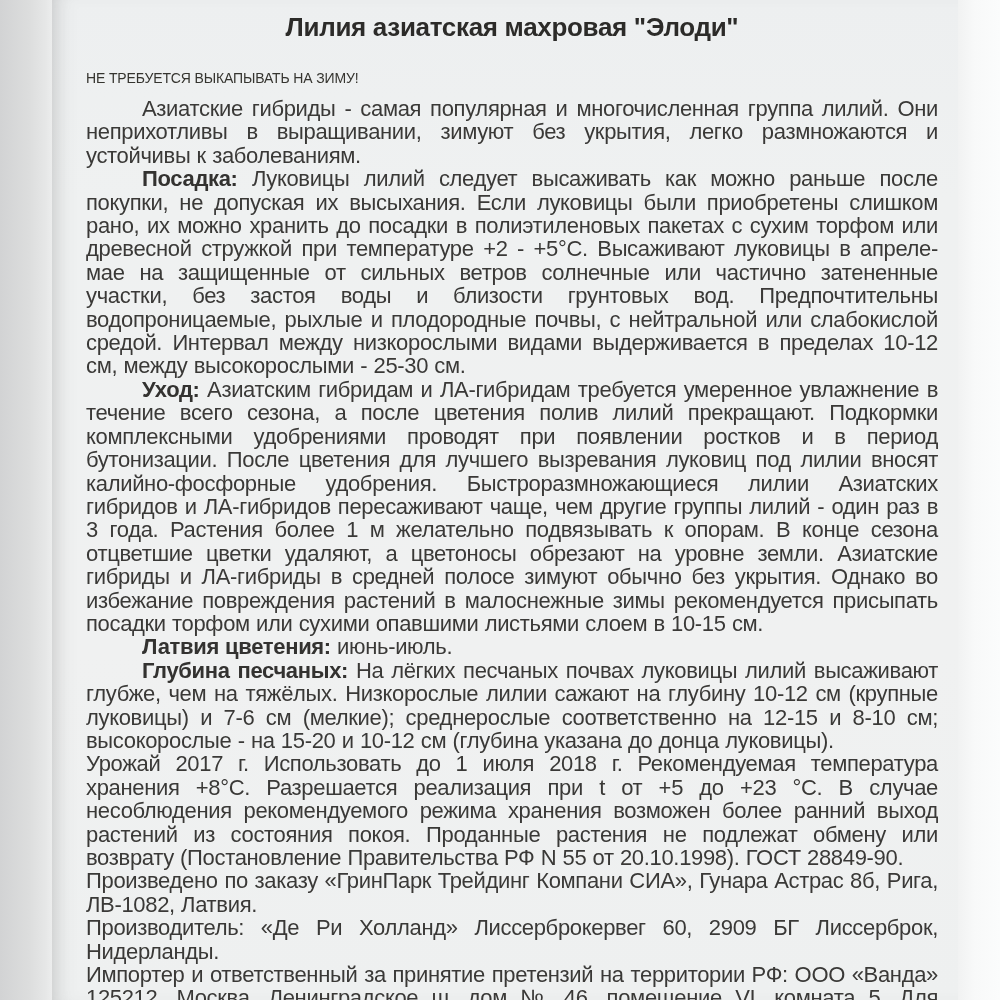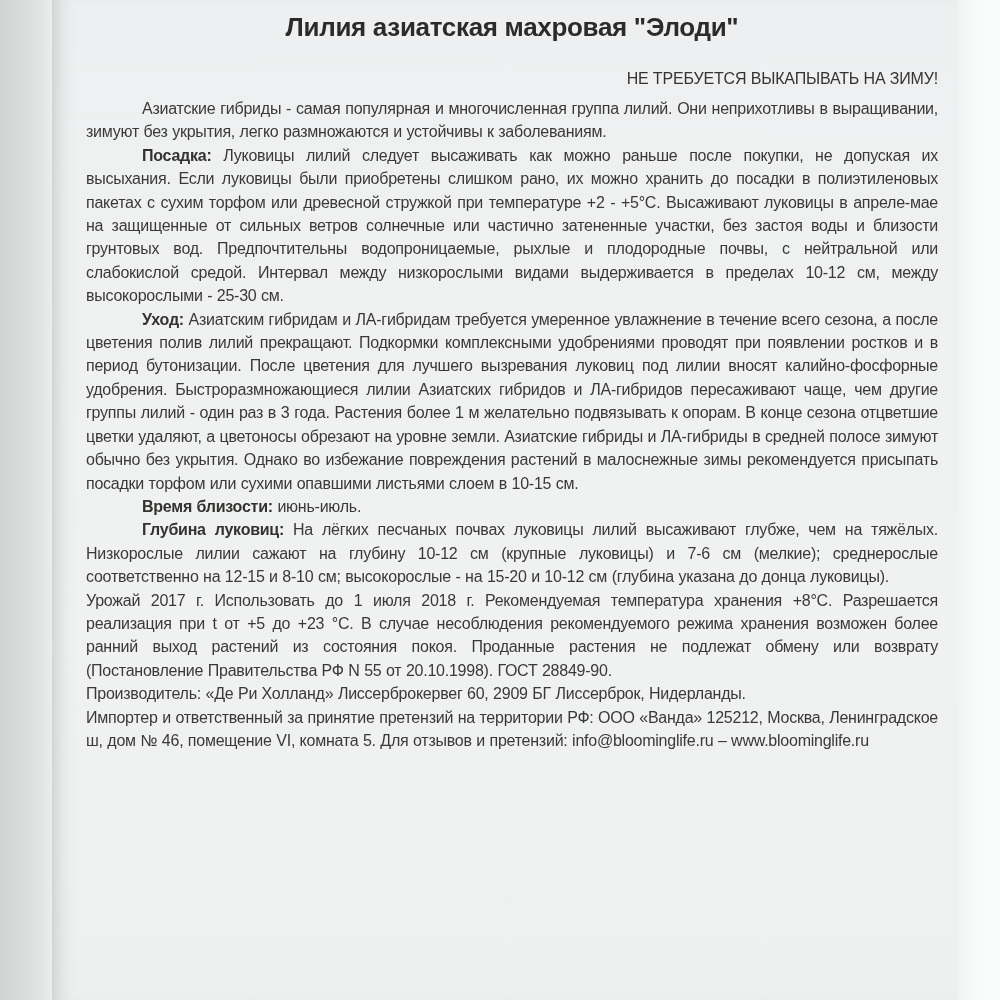--- a/index.html
+++ b/index.html
@@ -44,9 +44,9 @@
   }
   .doc-subtitle {
     margin: 25px 0 7px 0;
-    font-size: 16px;
+    font-size: 14px;
     line-height: 23px;
-    text-align: right;
+    text-align: left;
     letter-spacing: -0.01em;
     color: #35342f;
   }

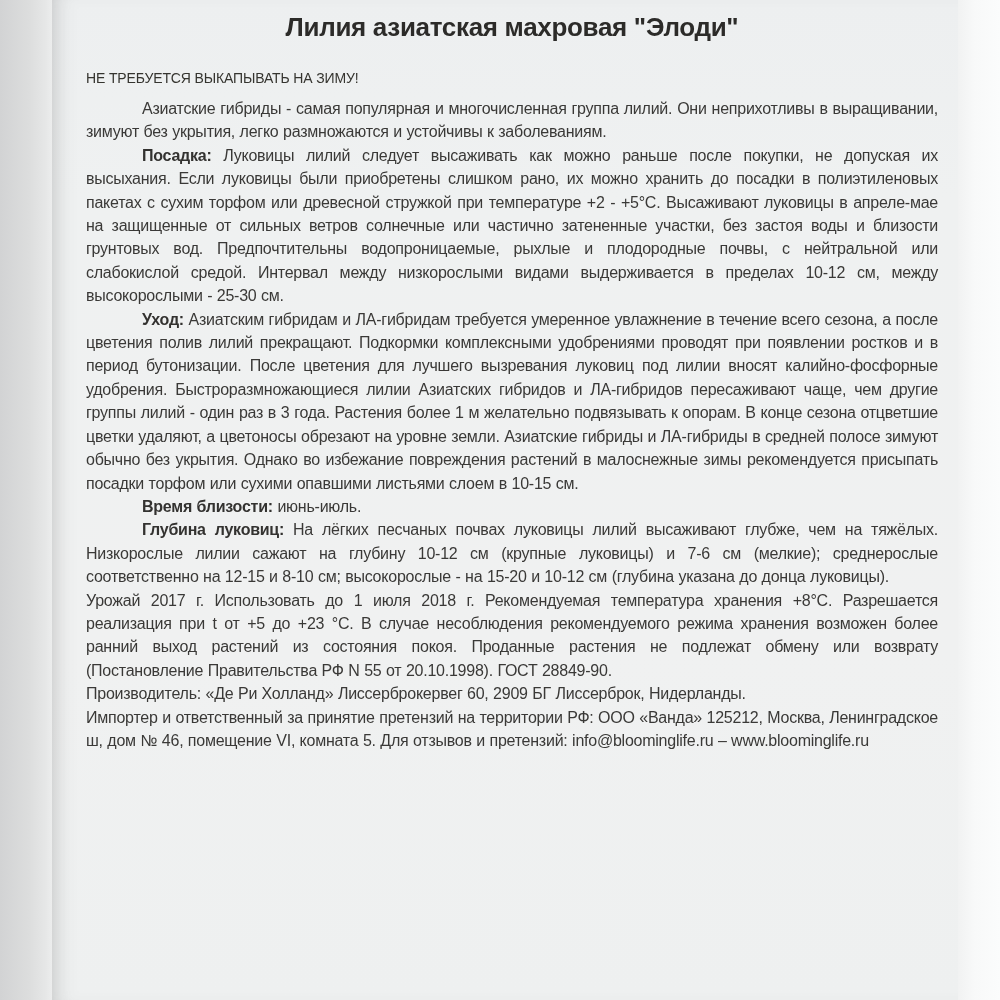--- a/index.html
+++ b/index.html
@@ -52,7 +52,7 @@
   }
   p.para {
     margin: 0;
-    font-size: 16px;
+    font-size: 22px;
     line-height: 23.4px;
     text-align: justify;
     letter-spacing: -0.015em;

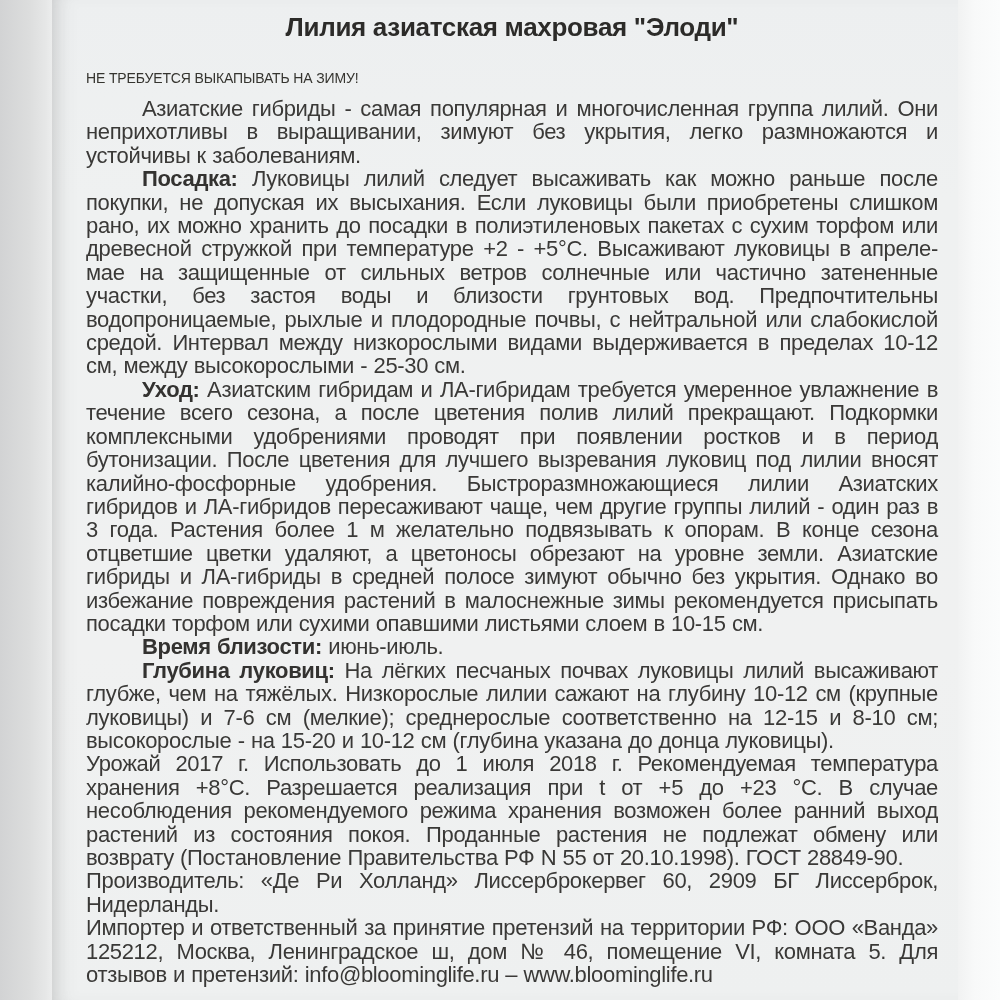--- a/index.html
+++ b/index.html
@@ -83,7 +83,7 @@
 
       <p class="para indent"><b class="lead">Уход:</b><span>Азиатским гибридам и ЛА-гибридам требуется умеренное увлажнение в течение всего сезона, а после цветения полив лилий прекращают. Подкормки комплексными удобрениями проводят при появлении ростков и в период бутонизации. После цветения для лучшего вызревания луковиц под лилии вносят калийно-фосфорные удобрения. Быстроразмножающиеся лилии Азиатских гибридов и ЛА-гибридов пересаживают чаще, чем другие группы лилий - один раз в 3 года. Растения более 1 м желательно подвязывать к опорам. В конце сезона отцветшие цветки удаляют, а цветоносы обрезают на уровне земли. Азиатские гибриды и ЛА-гибриды в средней полосе зимуют обычно без укрытия. Однако во избежание повреждения растений в малоснежные зимы рекомендуется присыпать посадки торфом или сухими опавшими листьями слоем в 10-15 см.</span></p>
 
-      <p class="para indent"><b class="lead">Время близости:</b><span>июнь-июль.</span></p>
+      <p class="para indent"><b class="lead">Латвия цветения:</b><span>июнь-июль.</span></p>
 
       <p class="para indent"><b class="lead">Глубина луковиц:</b><span>На лёгких песчаных почвах луковицы лилий высаживают глубже, чем на тяжёлых. Низкорослые лилии сажают на глубину 10-12 см (крупные луковицы) и 7-6 см (мелкие); среднерослые соответственно на 12-15 и 8-10 см; высокорослые - на 15-20 и 10-12 см (глубина указана до донца луковицы).</span></p>
 

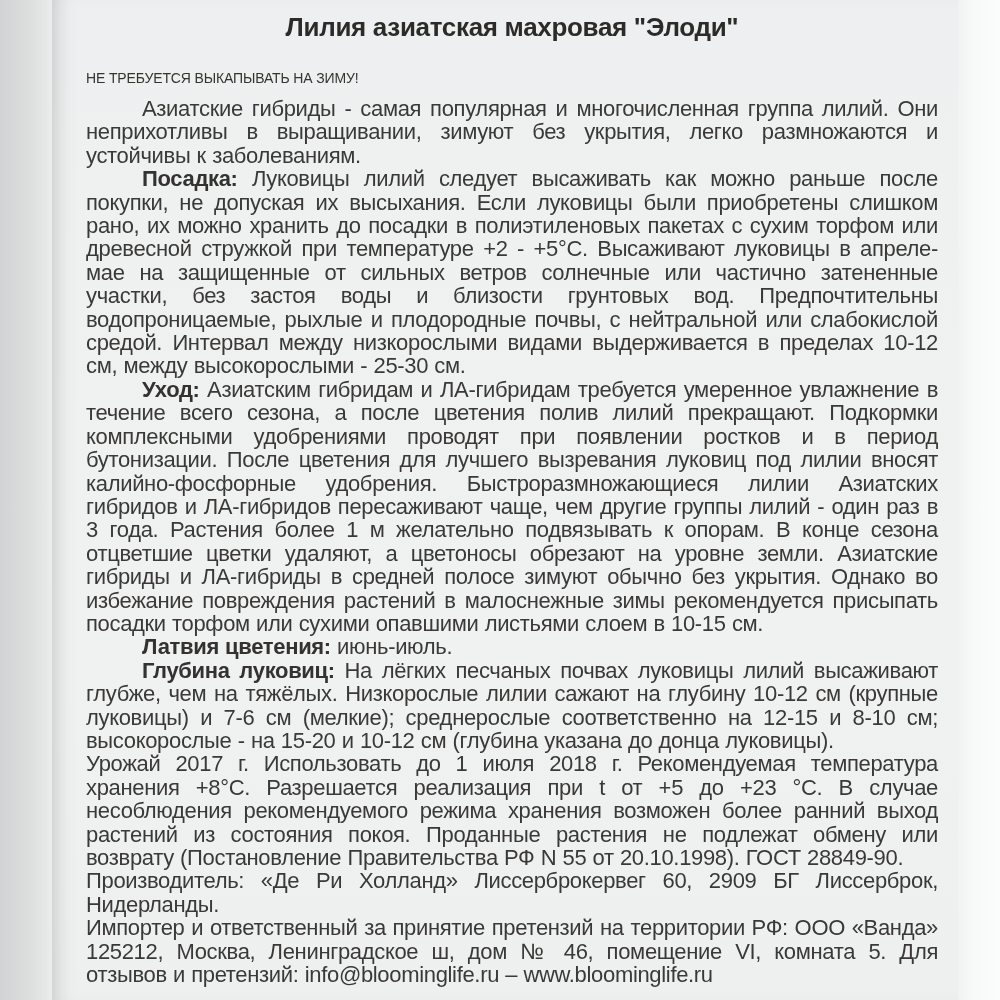--- a/index.html
+++ b/index.html
@@ -85,7 +85,7 @@
 
       <p class="para indent"><b class="lead">Латвия цветения:</b><span>июнь-июль.</span></p>
 
-      <p class="para indent"><b class="lead">Глубина луковиц:</b><span>На лёгких песчаных почвах луковицы лилий высаживают глубже, чем на тяжёлых. Низкорослые лилии сажают на глубину 10-12 см (крупные луковицы) и 7-6 см (мелкие); среднерослые соответственно на 12-15 и 8-10 см; высокорослые - на 15-20 и 10-12 см (глубина указана до донца луковицы).</span></p>
+      <p class="para indent"><b class="lead">Глубина песчаных:</b><span>На лёгких песчаных почвах луковицы лилий высаживают глубже, чем на тяжёлых. Низкорослые лилии сажают на глубину 10-12 см (крупные луковицы) и 7-6 см (мелкие); среднерослые соответственно на 12-15 и 8-10 см; высокорослые - на 15-20 и 10-12 см (глубина указана до донца луковицы).</span></p>
 
 
       <p class="para"><b class="lead"></b><span>Урожай 2017 г. Использовать до 1 июля 2018 г. Рекомендуемая температура хранения +8°С. Разрешается реализация при t от +5 до +23 °С. В случае несоблюдения рекомендуемого режима хранения возможен более ранний выход растений из состояния покоя. Проданные растения не подлежат обмену или возврату (Постановление Правительства РФ N 55 от 20.10.1998). ГОСТ 28849-90.</span></p>

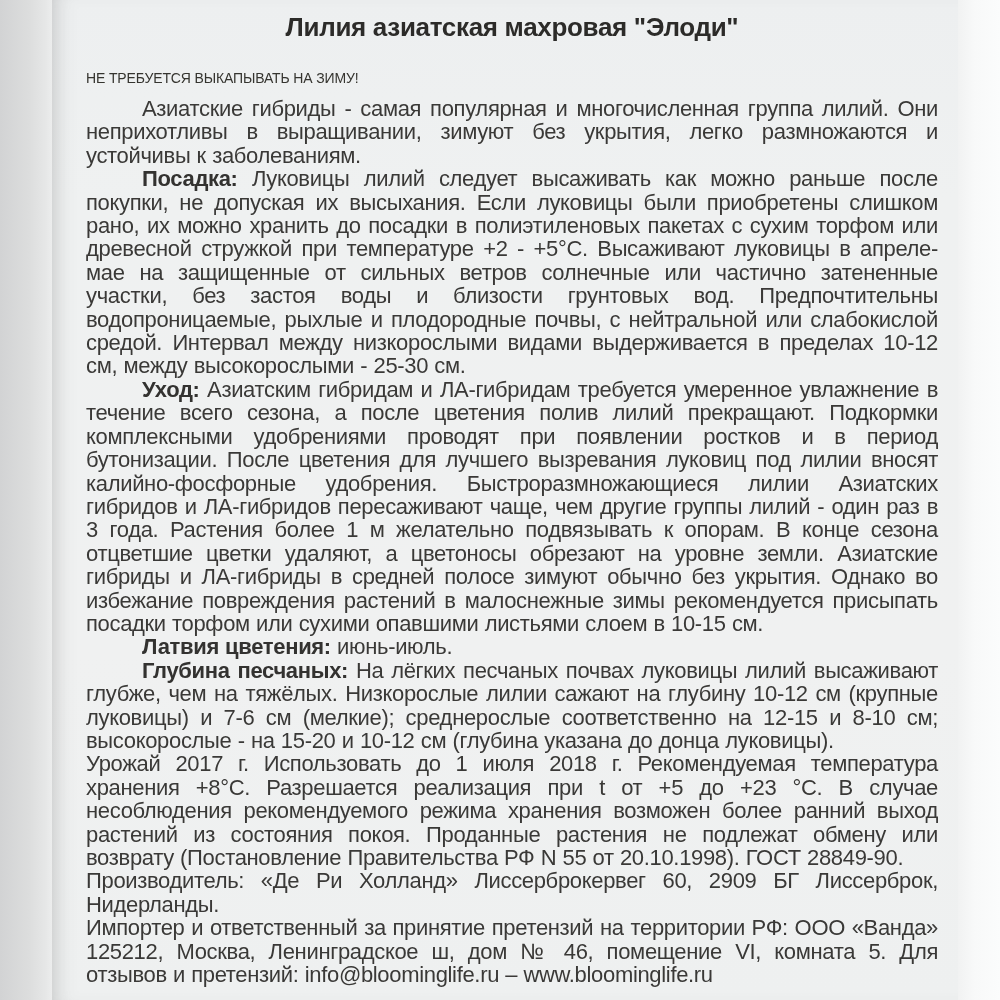--- a/index.html
+++ b/index.html
@@ -90,6 +90,7 @@
 
       <p class="para"><b class="lead"></b><span>Урожай 2017 г. Использовать до 1 июля 2018 г. Рекомендуемая температура хранения +8°С. Разрешается реализация при t от +5 до +23 °С. В случае несоблюдения рекомендуемого режима хранения возможен более ранний выход растений из состояния покоя. Проданные растения не подлежат обмену или возврату (Постановление Правительства РФ N 55 от 20.10.1998). ГОСТ 28849-90.</span></p>
 
+      <p class="para"><b class="lead"></b><span>Произведено по заказу «ГринПарк Трейдинг Компани СИА», Гунара Астрас 8б, Рига, ЛВ-1082, Латвия.</span></p>
 
       <p class="para"><b class="lead"></b><span>Производитель: «Де Ри Холланд» Лиссерброкервег 60, 2909 БГ Лиссерброк, Нидерланды.</span></p>
 

